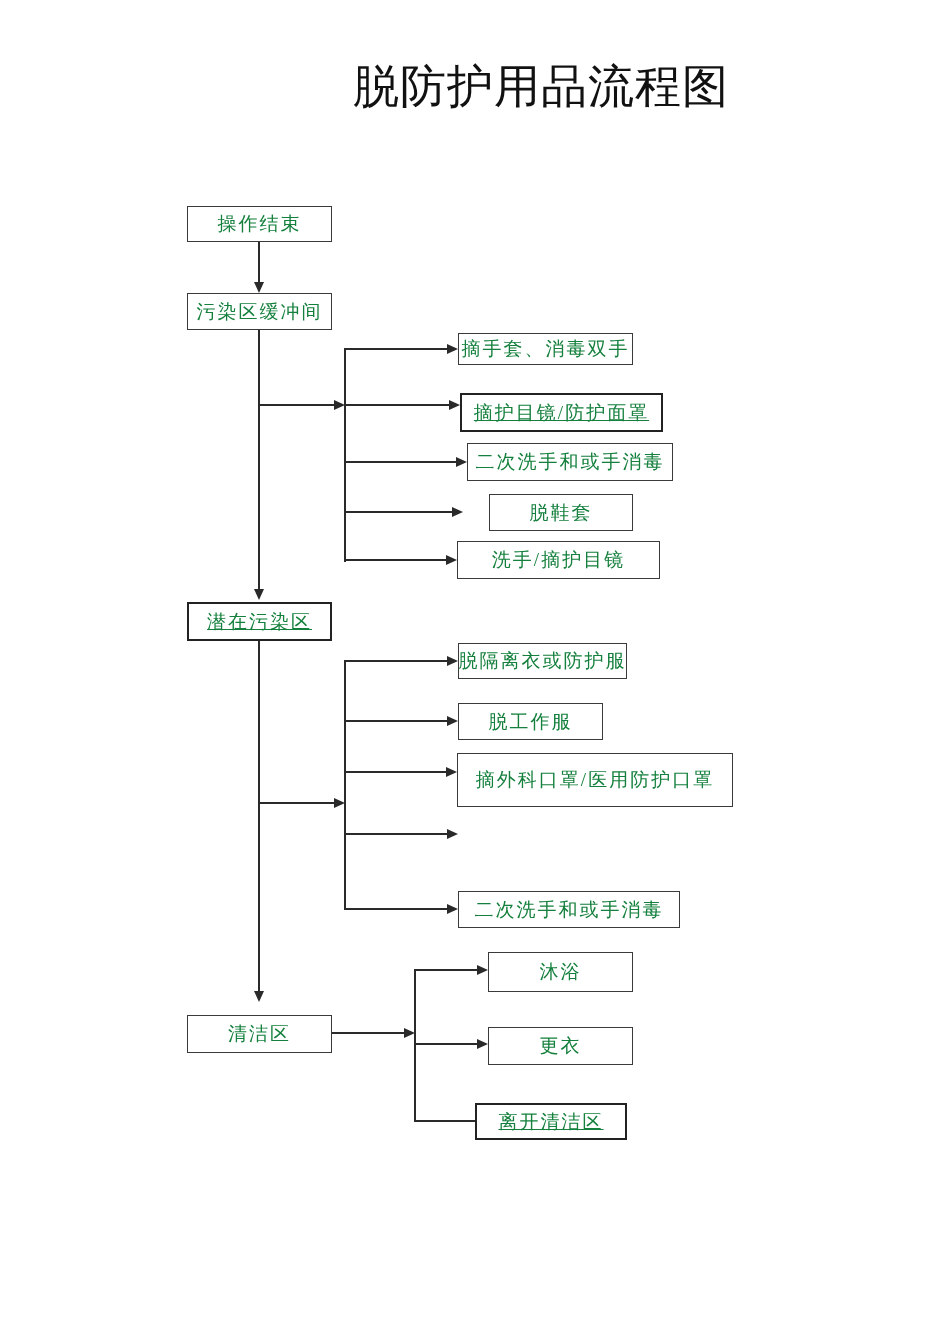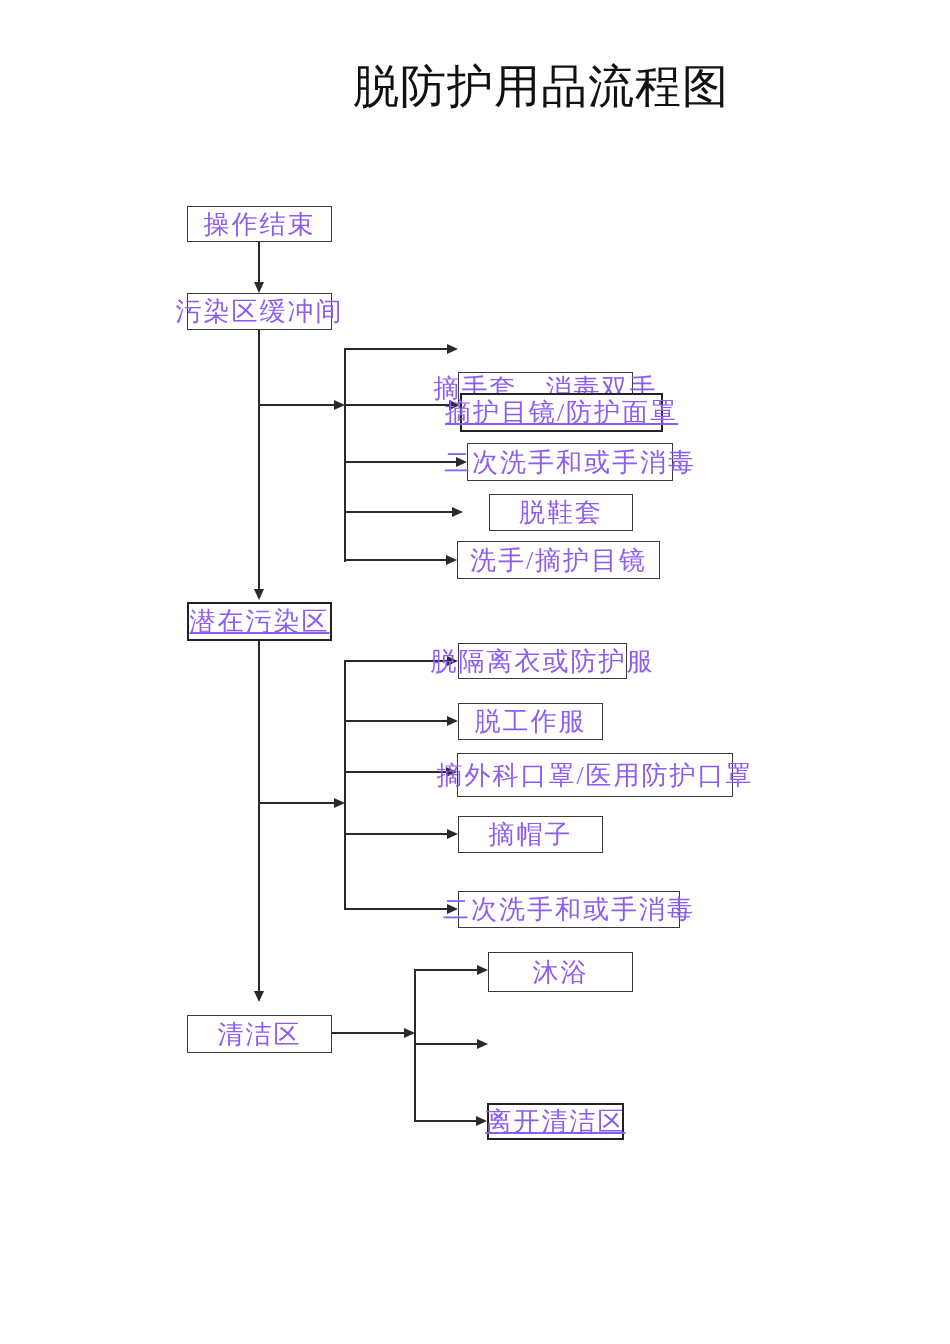--- a/index.html
+++ b/index.html
@@ -35,9 +35,9 @@
     display: flex;
     align-items: center;
     justify-content: center;
-    font-size: 26px;
+    font-size: 19px;
     letter-spacing: 2px;
-    color: #8b5cf6;
+    color: #15803d;
     white-space: nowrap;
   }
   .node.em {

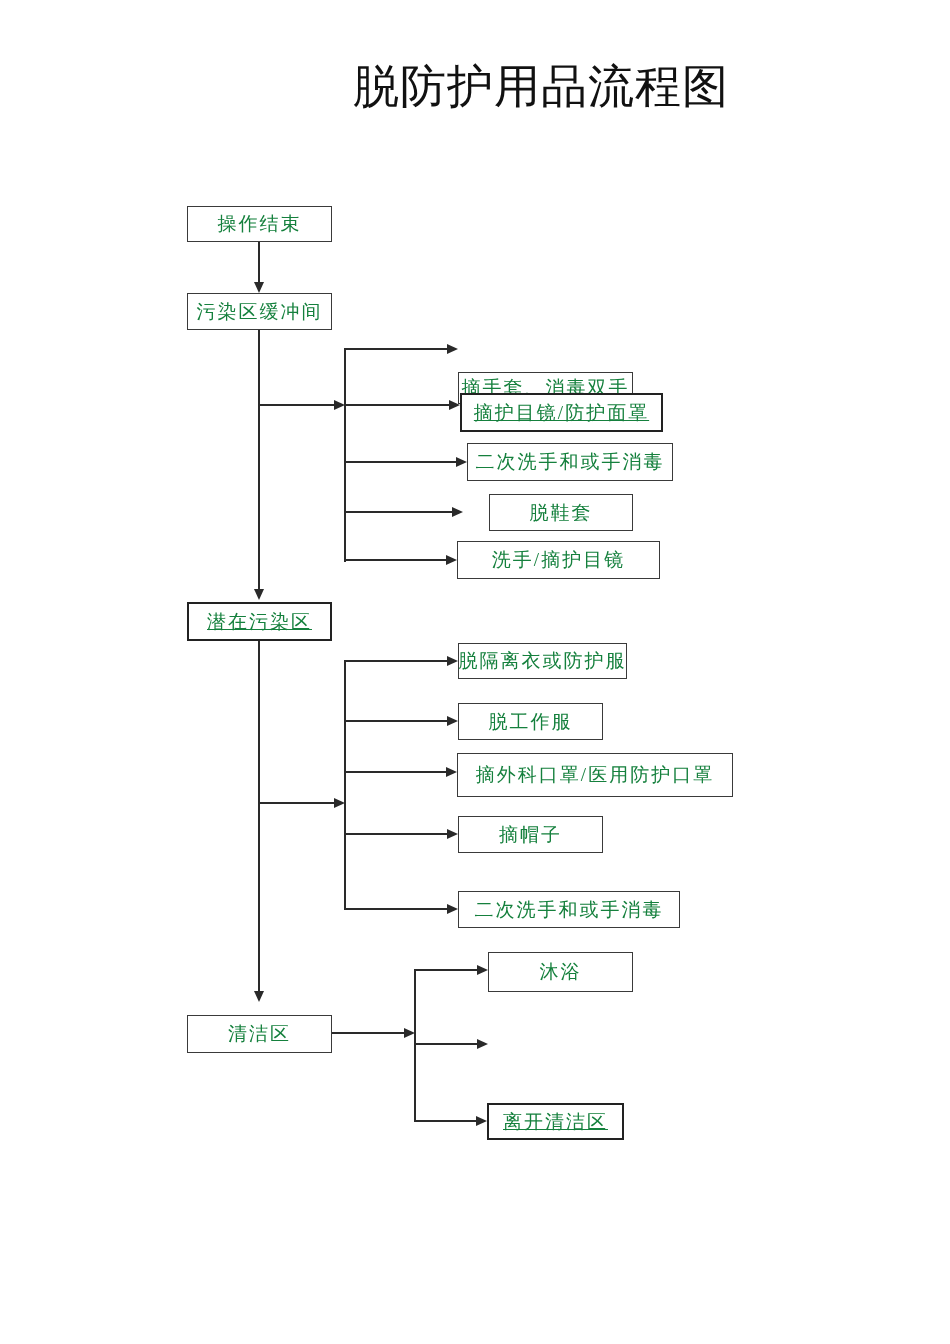--- a/index.html
+++ b/index.html
@@ -102,7 +102,7 @@
 
   <div class="h" style="left:344px; top:348px; width:103px;"></div>
   <div class="ar" style="left:447px; top:344px;"></div>
-  <div class="node" style="left:458px; top:333px; width:175px; height:32px;margin-top:39px;">摘手套、消毒双手</div>
+  <div class="node" style="left:458px; top:333px; width:175px; height:32px;">摘手套、消毒双手</div>
 
   <div class="h" style="left:344px; top:404px; width:105px;"></div>
   <div class="ar" style="left:449px; top:400px;"></div>

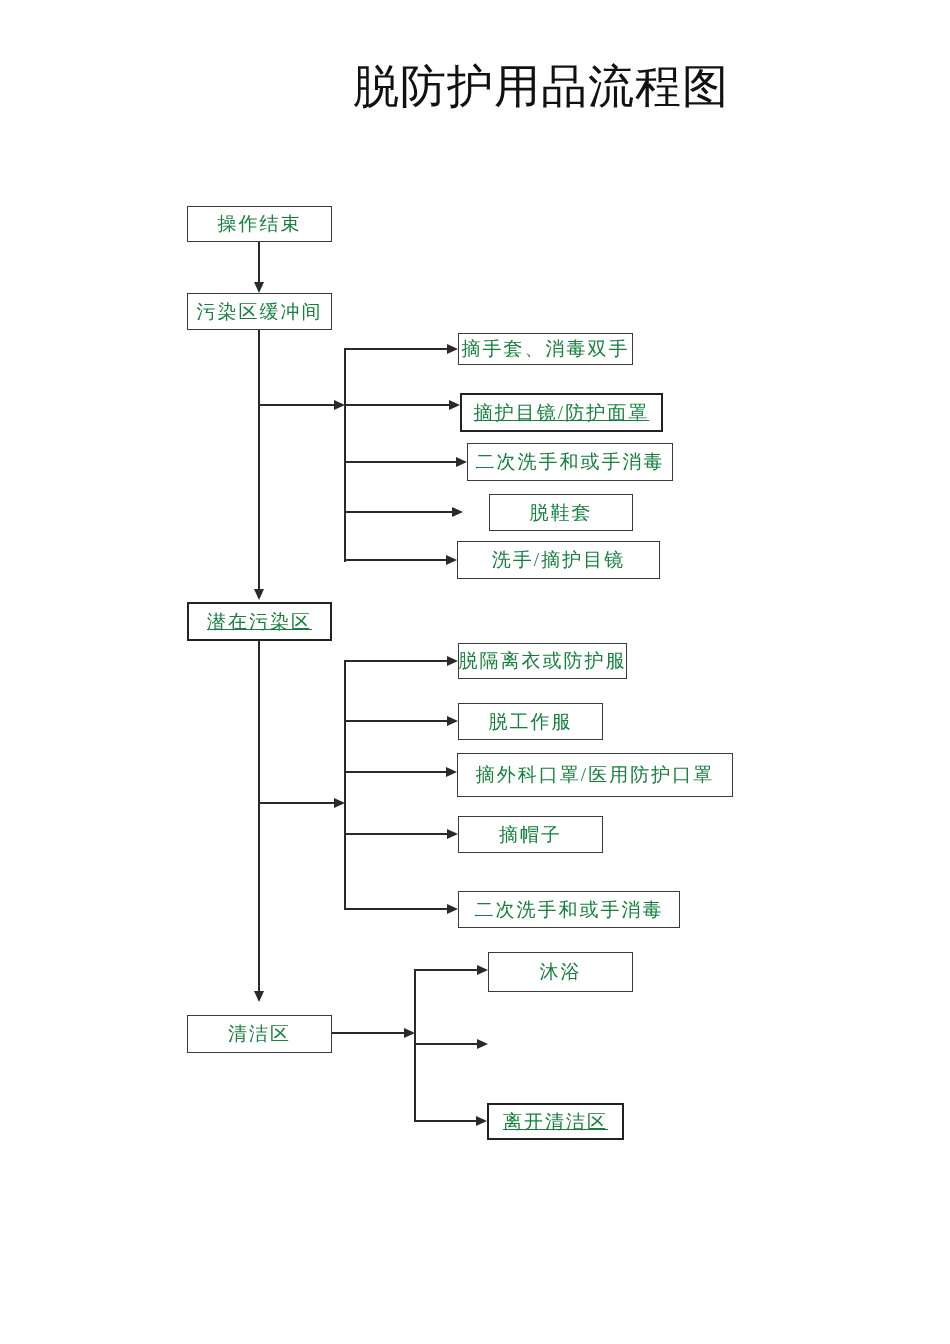--- a/index.html
+++ b/index.html
@@ -134,7 +134,7 @@
 
   <div class="h" style="left:344px; top:771px; width:102px;"></div>
   <div class="ar" style="left:446px; top:767px;"></div>
-  <div class="node" style="left:457px; top:753px; width:276px; height:44px;">摘外科口罩/医用防护口罩</div>
+  <div class="node" style="left:457px; top:753px; width:276px; height:54px;">摘外科口罩/医用防护口罩</div>
 
   <div class="h" style="left:344px; top:833px; width:103px;"></div>
   <div class="ar" style="left:447px; top:829px;"></div>

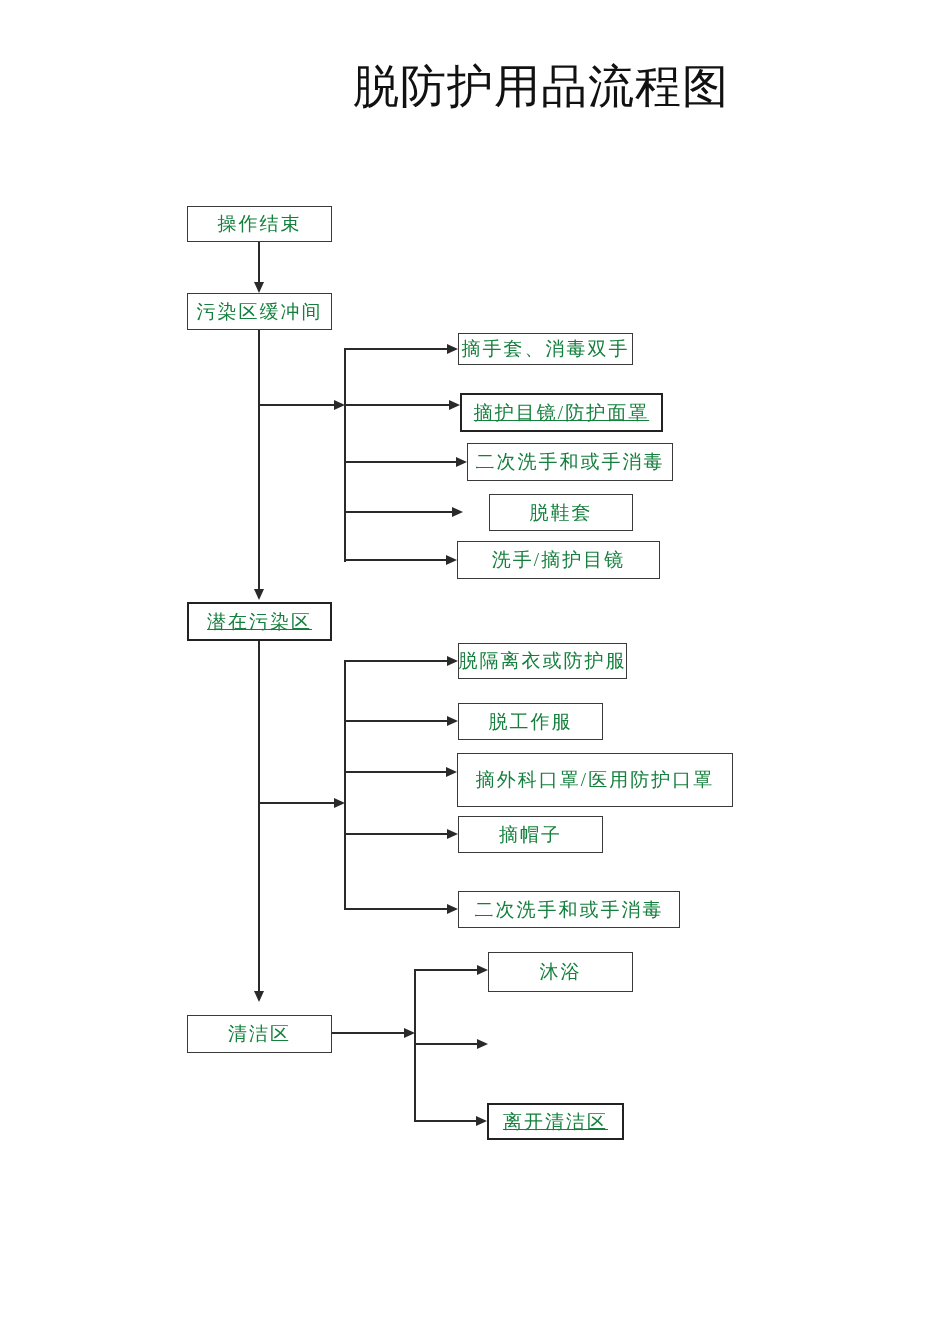--- a/index.html
+++ b/index.html
@@ -138,7 +138,6 @@
 
   <div class="h" style="left:344px; top:833px; width:103px;"></div>
   <div class="ar" style="left:447px; top:829px;"></div>
-  <div class="node" style="left:458px; top:816px; width:145px; height:37px;">摘帽子</div>
 
   <div class="h" style="left:344px; top:908px; width:103px;"></div>
   <div class="ar" style="left:447px; top:904px;"></div>

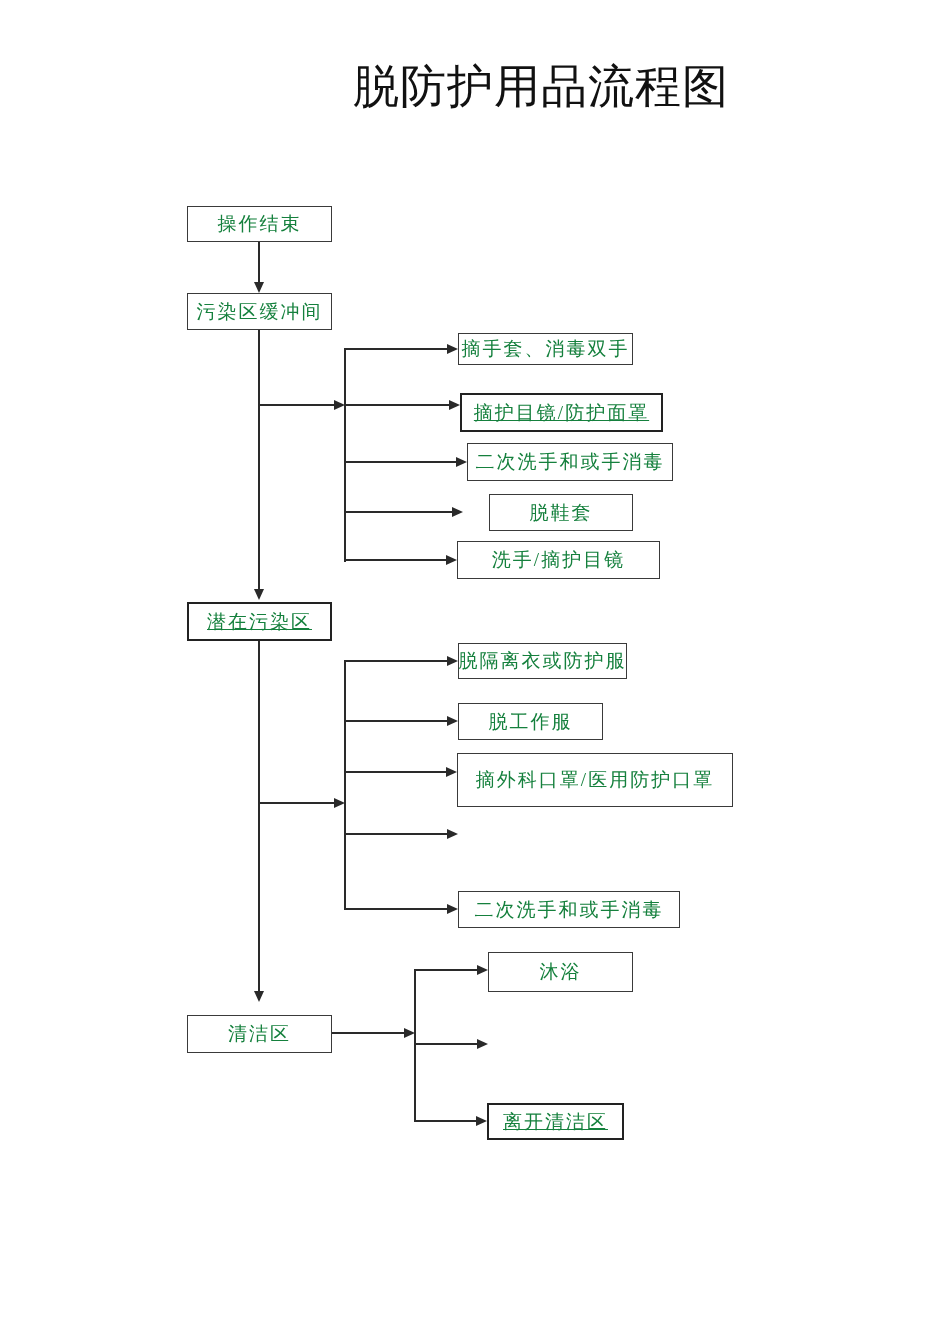--- a/index.html
+++ b/index.html
@@ -153,6 +153,7 @@
 
   <div class="h" style="left:414px; top:1043px; width:63px;"></div>
   <div class="ar" style="left:477px; top:1039px;"></div>
+  <div class="node" style="left:488px; top:1027px; width:145px; height:38px;">更衣</div>
 
   <div class="h" style="left:414px; top:1120px; width:62px;"></div>
   <div class="ar" style="left:476px; top:1116px;"></div>

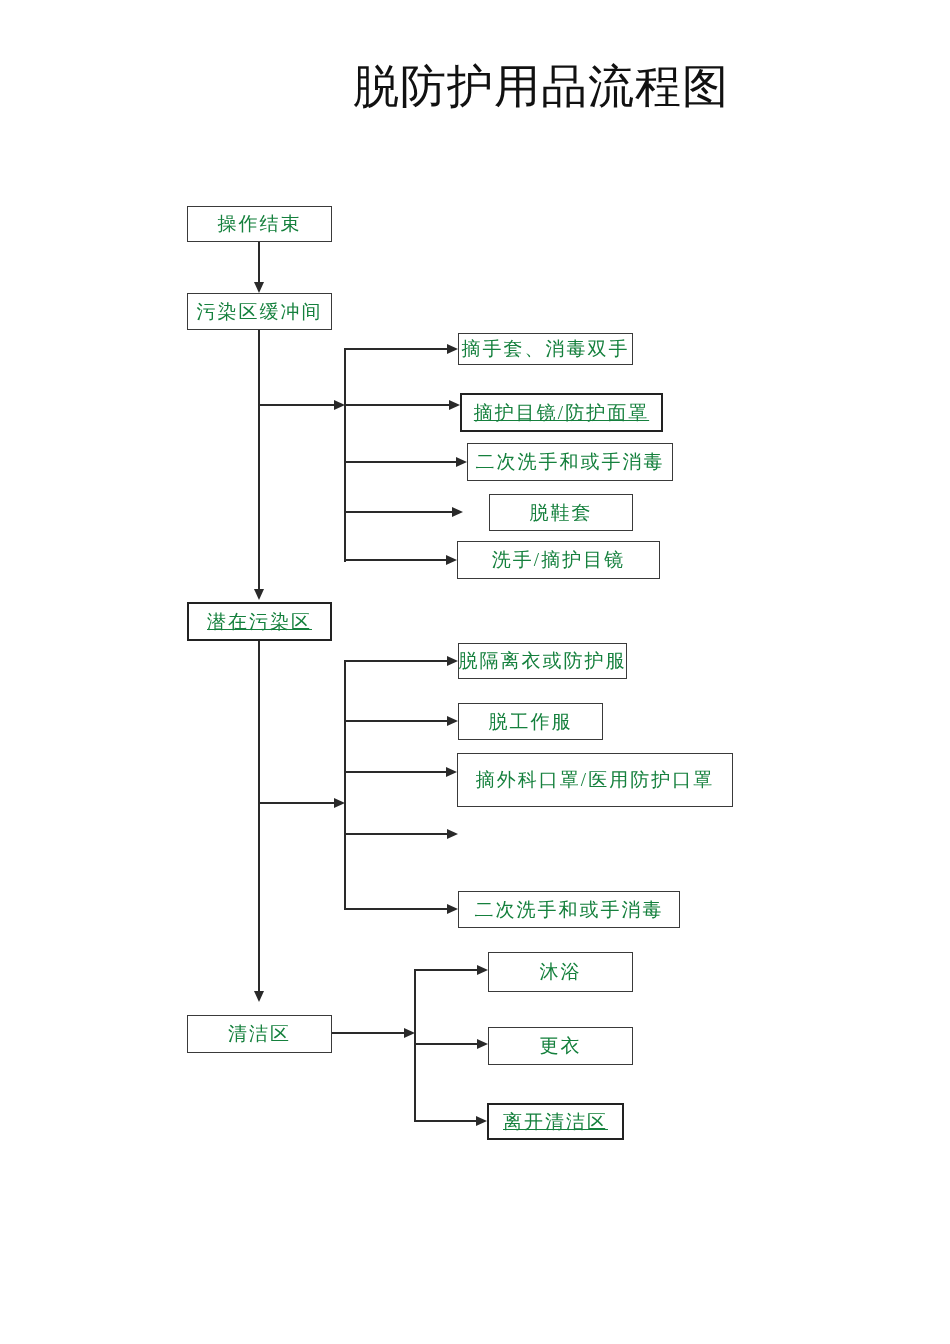--- a/index.html
+++ b/index.html
@@ -157,7 +157,7 @@
 
   <div class="h" style="left:414px; top:1120px; width:62px;"></div>
   <div class="ar" style="left:476px; top:1116px;"></div>
-  <div class="node em" style="left:487px; top:1103px; width:137px; height:37px;">离开清洁区</div>
+  <div class="node em" style="left:475px; top:1103px; width:152px; height:37px;">离开清洁区</div>
 
 </div>
 

